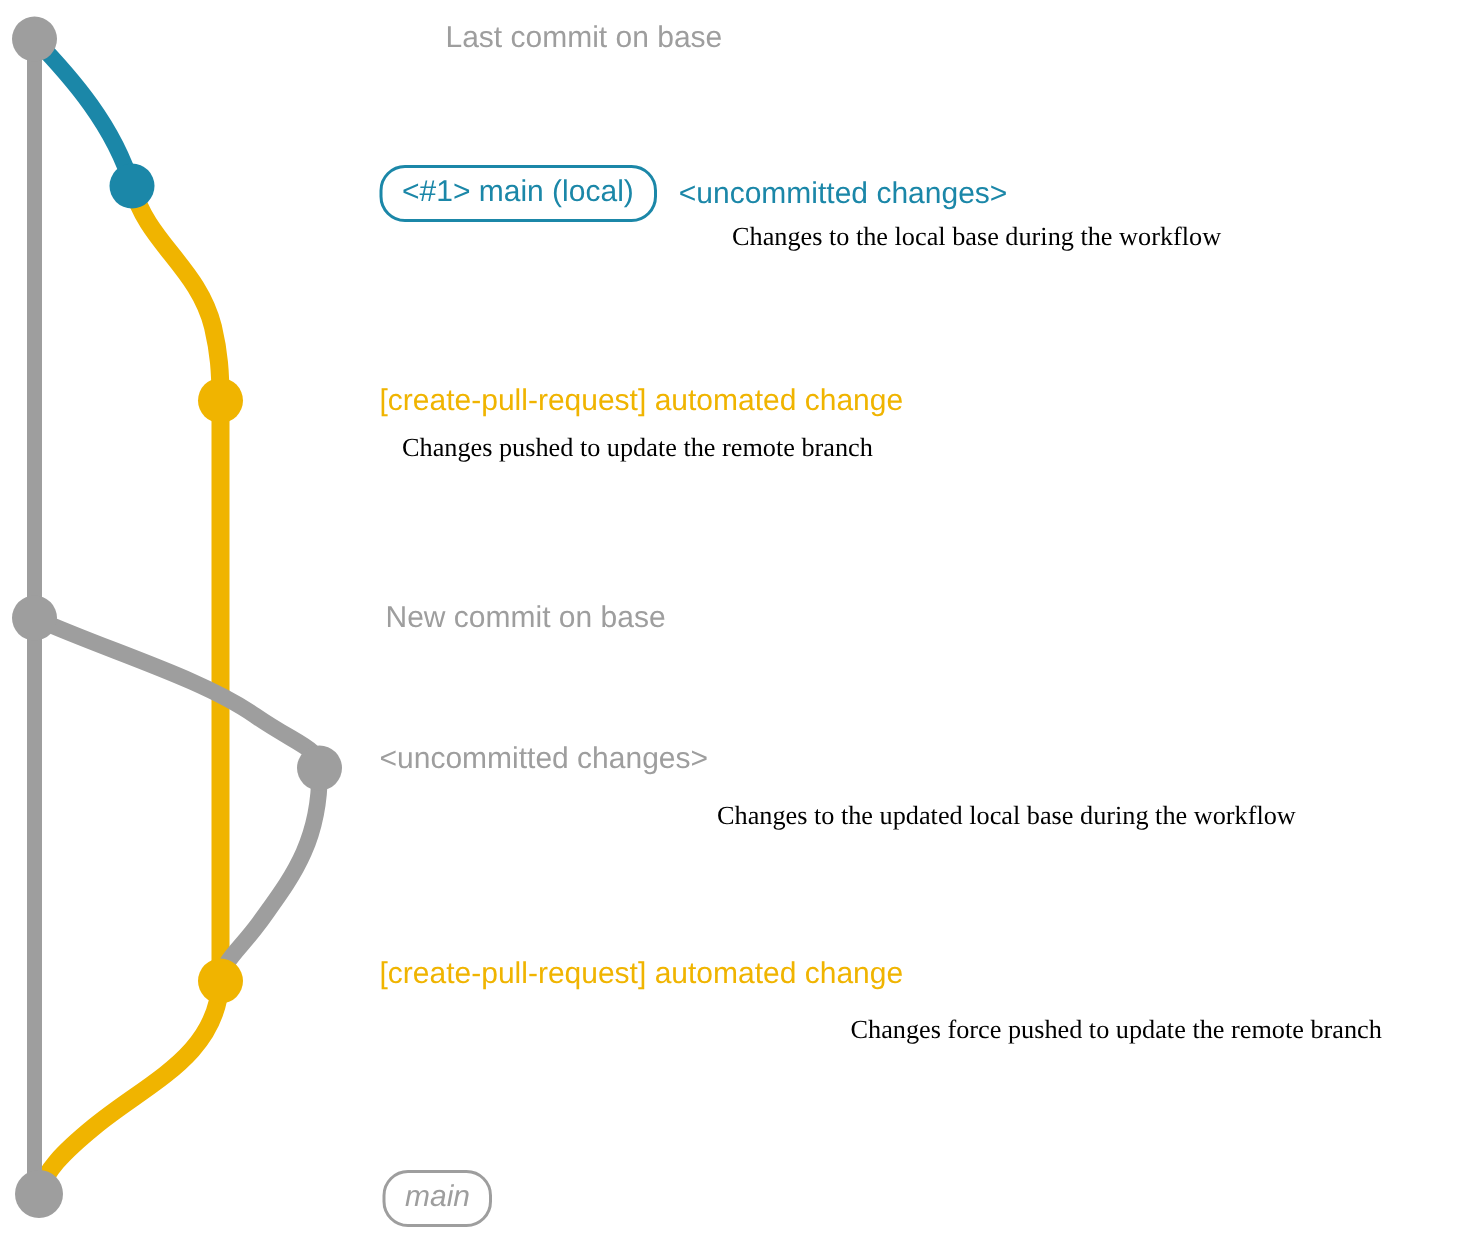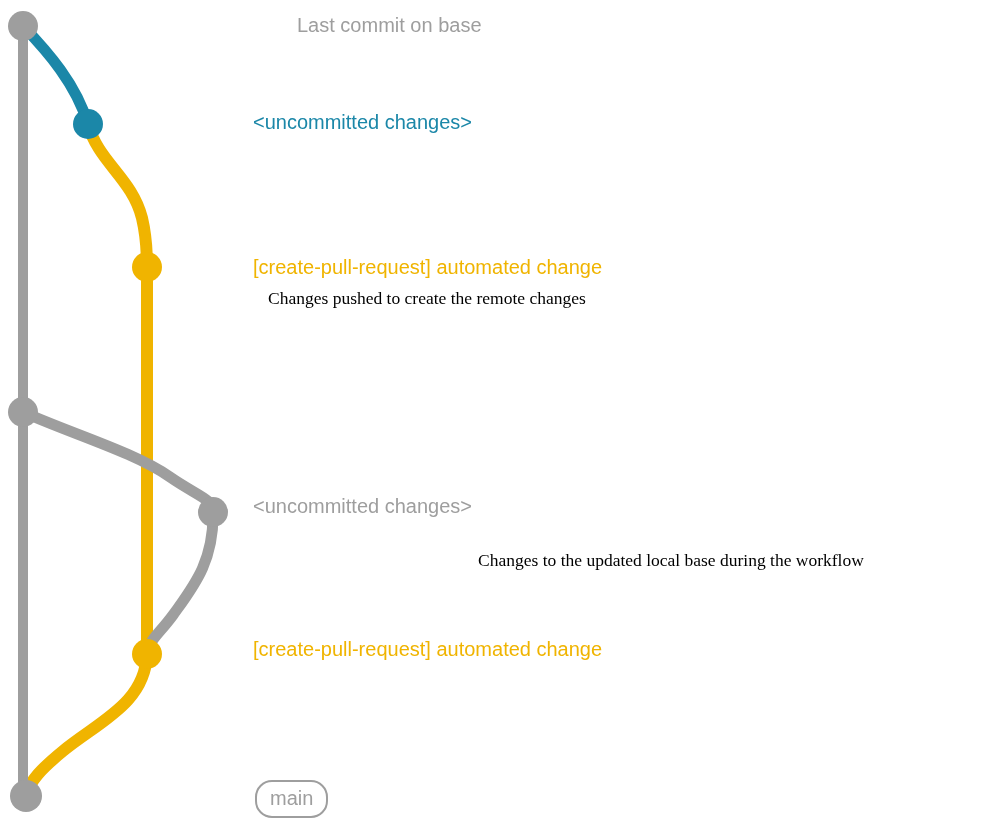--- a/index.html
+++ b/index.html
@@ -82,6 +82,7 @@
   </div>
 
   <div class="row" style="left:253px;top:110px;">
+    <span class="badge teal">&lt;#1&gt; main (local)</span>
     <span class="note teal">&lt;uncommitted changes&gt;</span>
   </div>
 

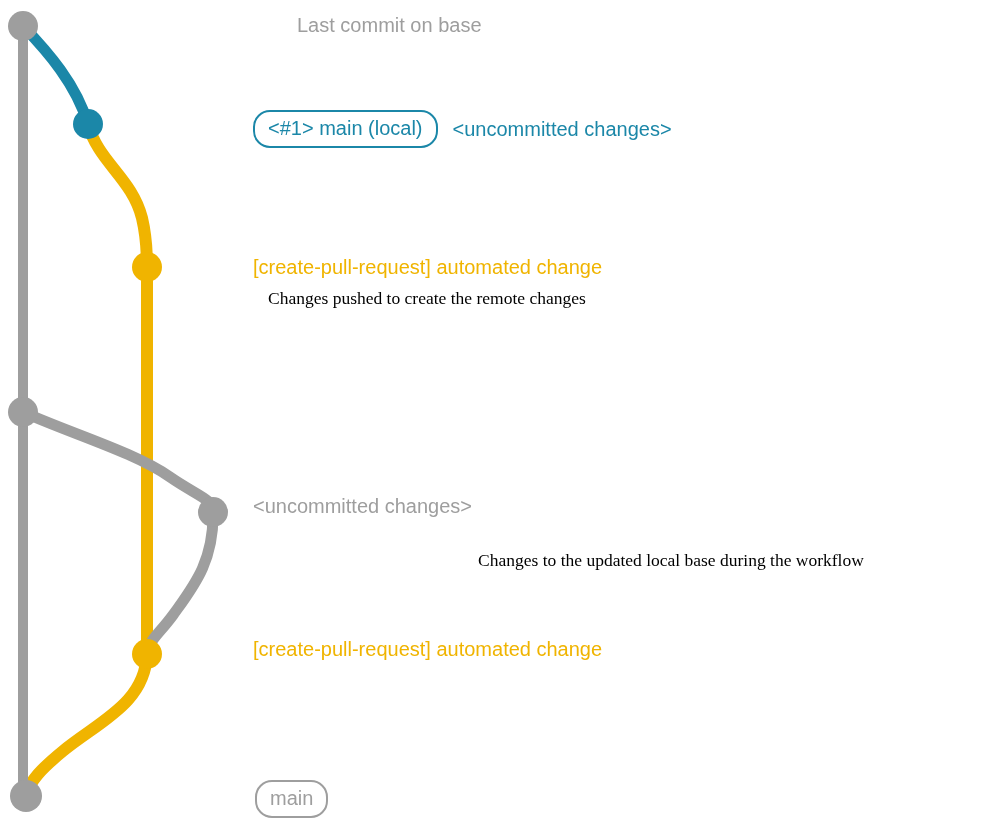--- a/index.html
+++ b/index.html
@@ -85,6 +85,7 @@
     <span class="badge teal">&lt;#1&gt; main (local)</span>
     <span class="note teal">&lt;uncommitted changes&gt;</span>
   </div>
+  <div class="serif" style="left:488px;top:147px;">Changes to the local base during the workflow</div>
 
   <div class="row" style="left:253px;top:255px;">
     <span class="note yellow">[create-pull-request] automated change</span>

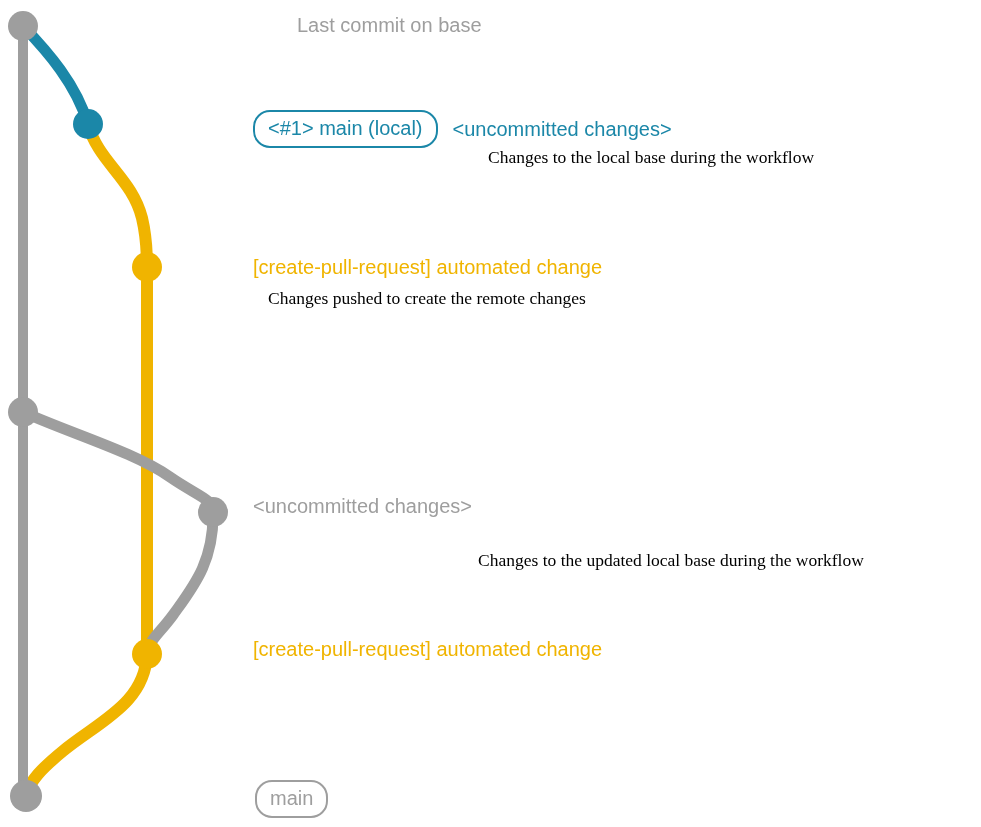--- a/index.html
+++ b/index.html
@@ -90,7 +90,7 @@
   <div class="row" style="left:253px;top:255px;">
     <span class="note yellow">[create-pull-request] automated change</span>
   </div>
-  <div class="serif" style="left:268px;top:288px;">Changes pushed to create the remote changes</div>
+  <div class="serif" style="left:268px;top:288px;">Changes pushed to update the remote branch</div>
 
 
   <div class="row" style="left:253px;top:494px;">

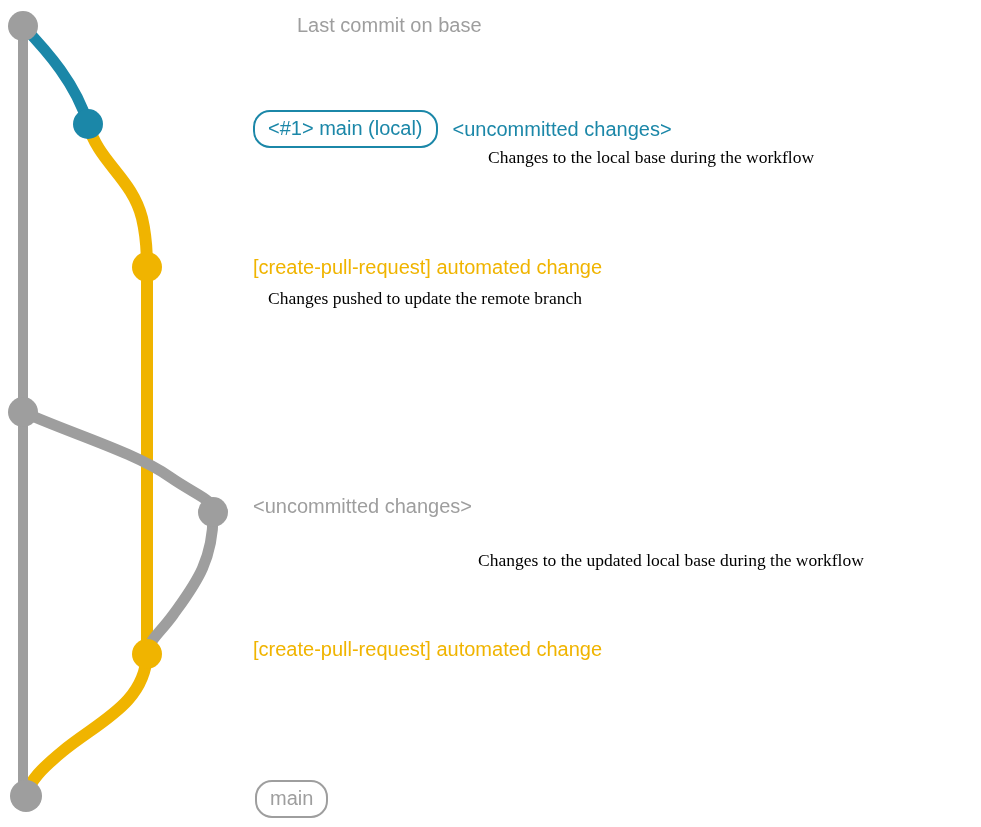--- a/index.html
+++ b/index.html
@@ -92,6 +92,9 @@
   </div>
   <div class="serif" style="left:268px;top:288px;">Changes pushed to update the remote branch</div>
 
+  <div class="row" style="left:257px;top:400px;">
+    <span class="note gray">New commit on base</span>
+  </div>
 
   <div class="row" style="left:253px;top:494px;">
     <span class="note gray">&lt;uncommitted changes&gt;</span>

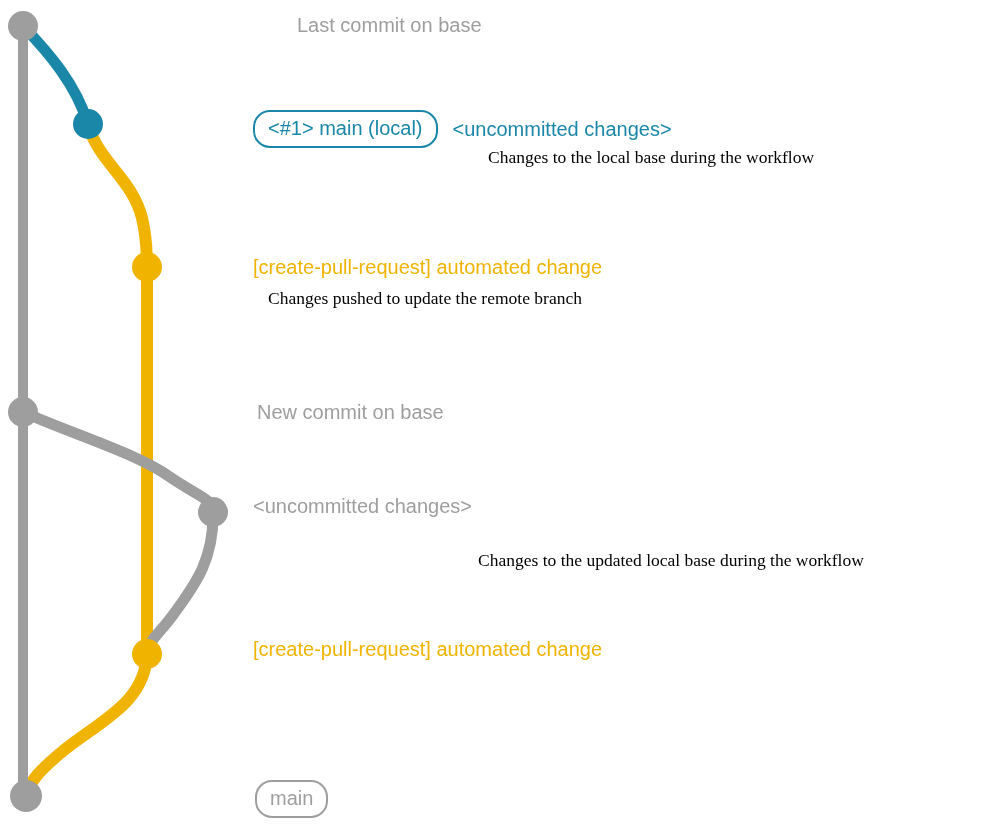--- a/index.html
+++ b/index.html
@@ -99,7 +99,7 @@
   <div class="row" style="left:253px;top:494px;">
     <span class="note gray">&lt;uncommitted changes&gt;</span>
   </div>
-  <div class="serif" style="left:478px;top:550px;">Changes to the updated local base during the workflow</div>
+  <div class="serif" style="left:478px;top:533px;">Changes to the updated local base during the workflow</div>
 
   <div class="row" style="left:253px;top:637px;">
     <span class="note yellow">[create-pull-request] automated change</span>

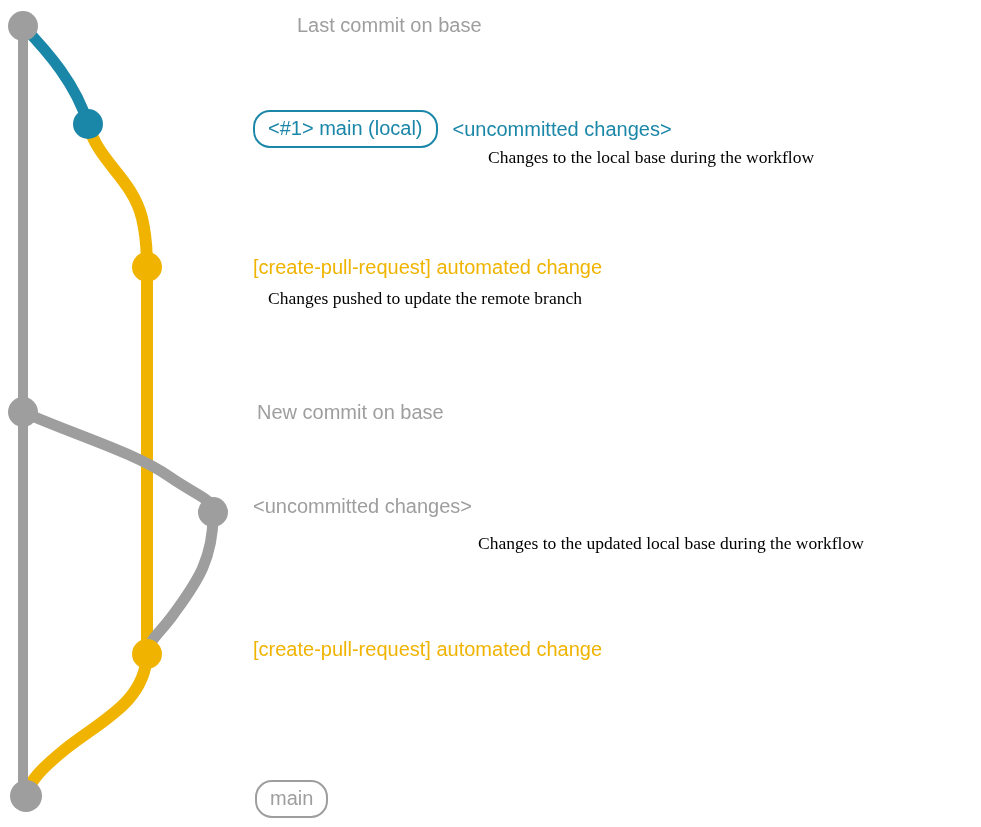--- a/index.html
+++ b/index.html
@@ -104,6 +104,7 @@
   <div class="row" style="left:253px;top:637px;">
     <span class="note yellow">[create-pull-request] automated change</span>
   </div>
+  <div class="serif" style="left:567px;top:676px;">Changes force pushed to update the remote branch</div>
 
   <div class="row" style="left:255px;top:780px;">
     <span class="badge gray">main</span>

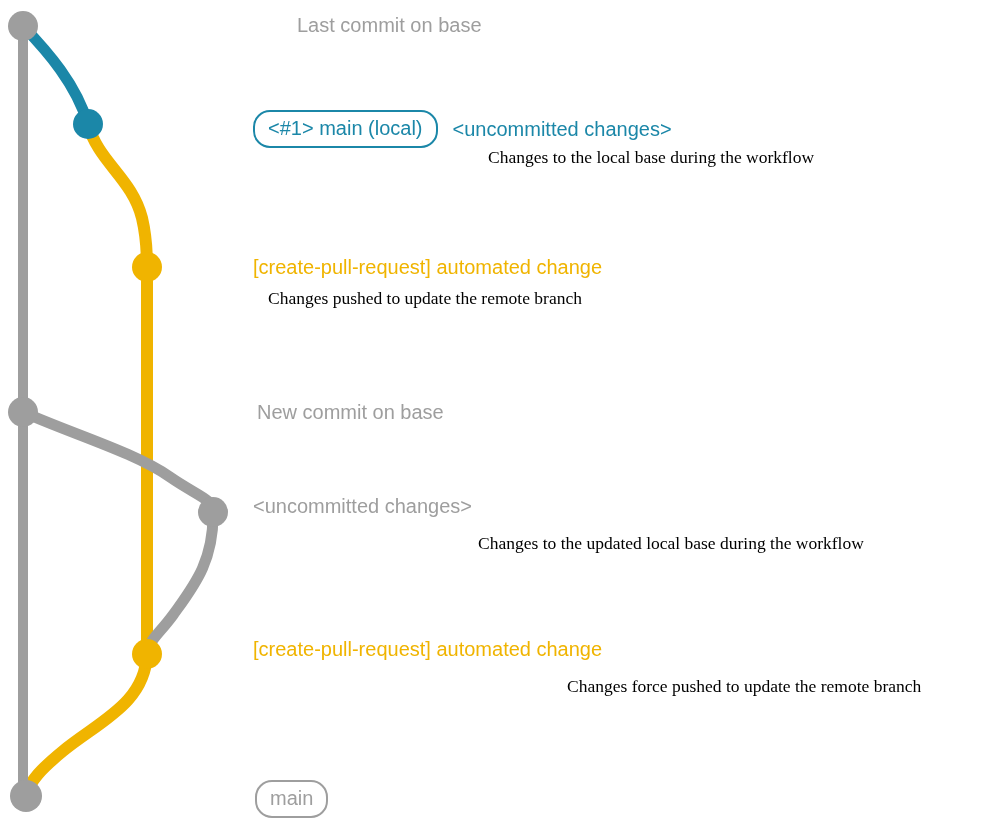--- a/index.html
+++ b/index.html
@@ -106,7 +106,7 @@
   </div>
   <div class="serif" style="left:567px;top:676px;">Changes force pushed to update the remote branch</div>
 
-  <div class="row" style="left:255px;top:780px;">
+  <div class="row" style="left:255px;top:780px;font-style:italic;">
     <span class="badge gray">main</span>
   </div>
 

